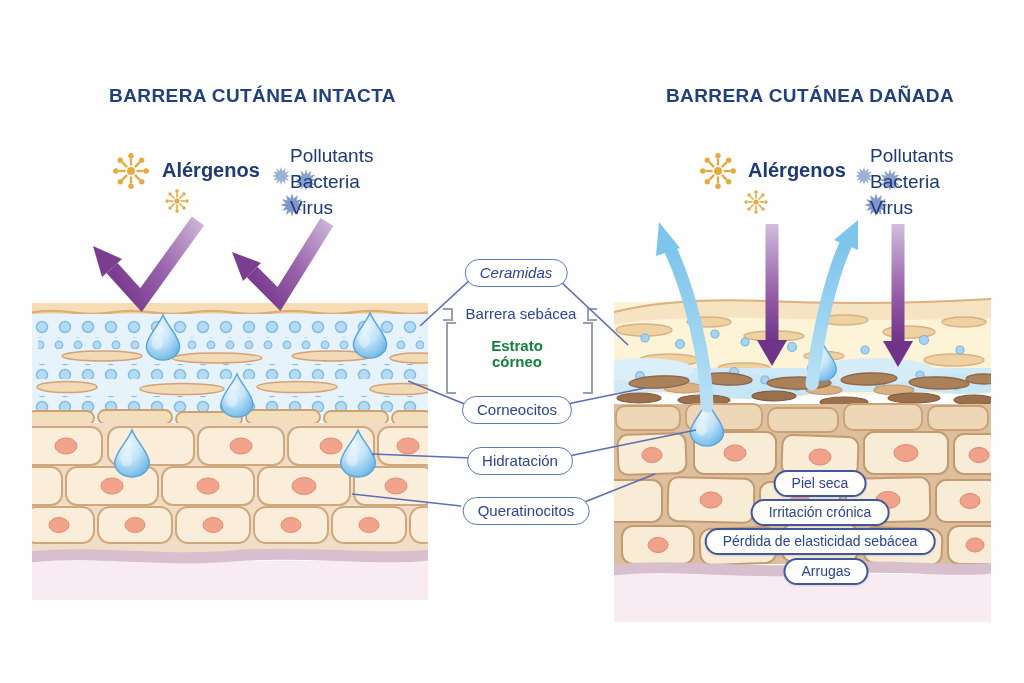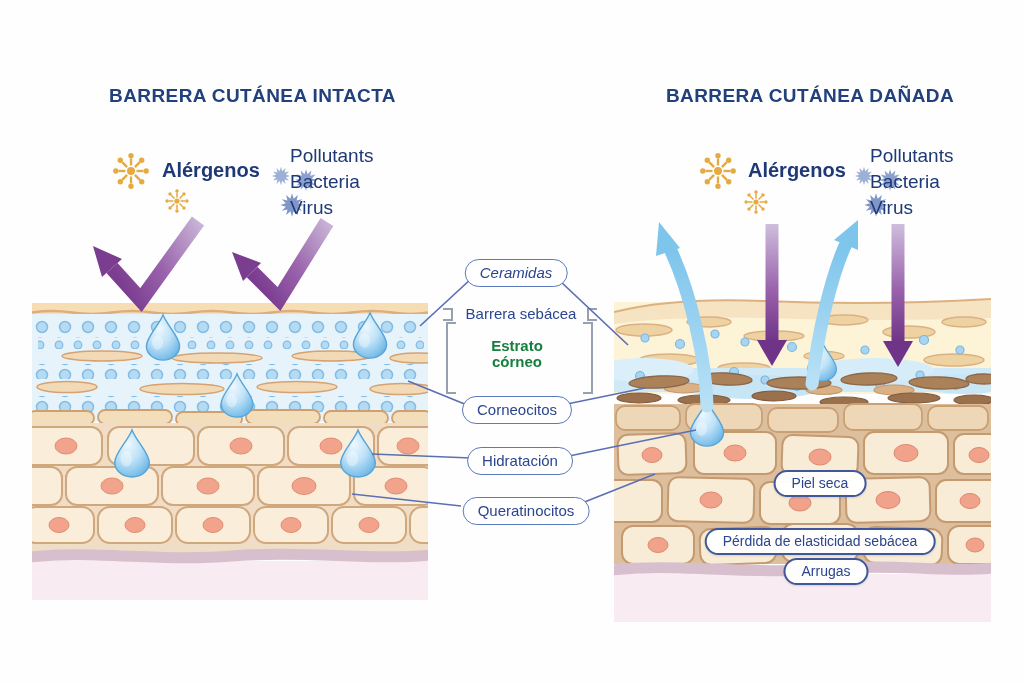--- a/index.html
+++ b/index.html
@@ -417,6 +417,7 @@
   <div class="pill" style="left:519px;top:497px;margin-left:7px;">Queratinocitos</div>
 
   <div class="effect-pill" style="left:820px;top:470px;">Piel seca</div>
+  <div class="effect-pill" style="left:820px;top:499px;">Irritación crónica</div>
   <div class="effect-pill" style="left:820px;top:528px;">Pérdida de elasticidad sebácea</div>
   <div class="effect-pill" style="left:826px;top:558px;text-align:center;">Arrugas</div>
 

